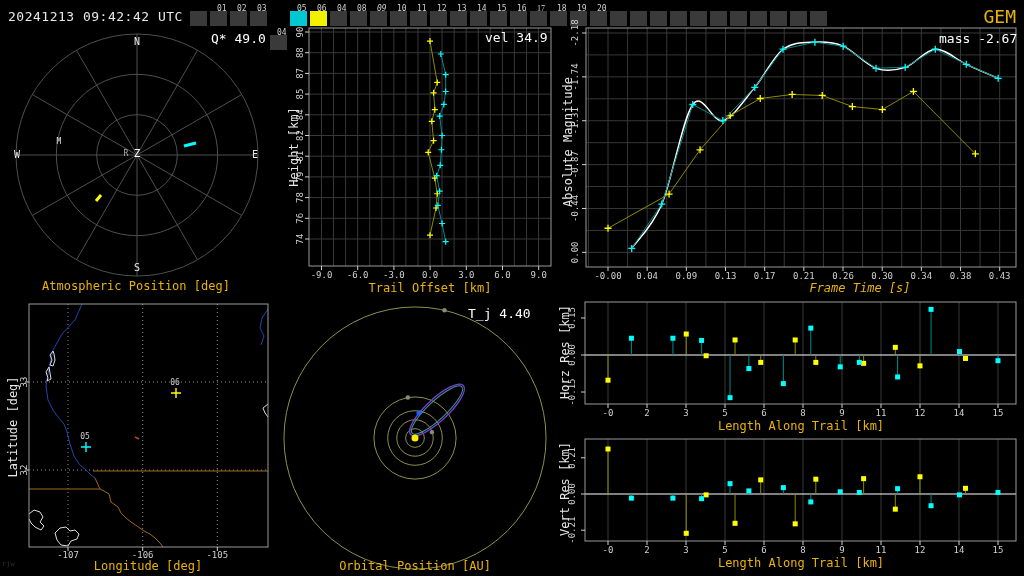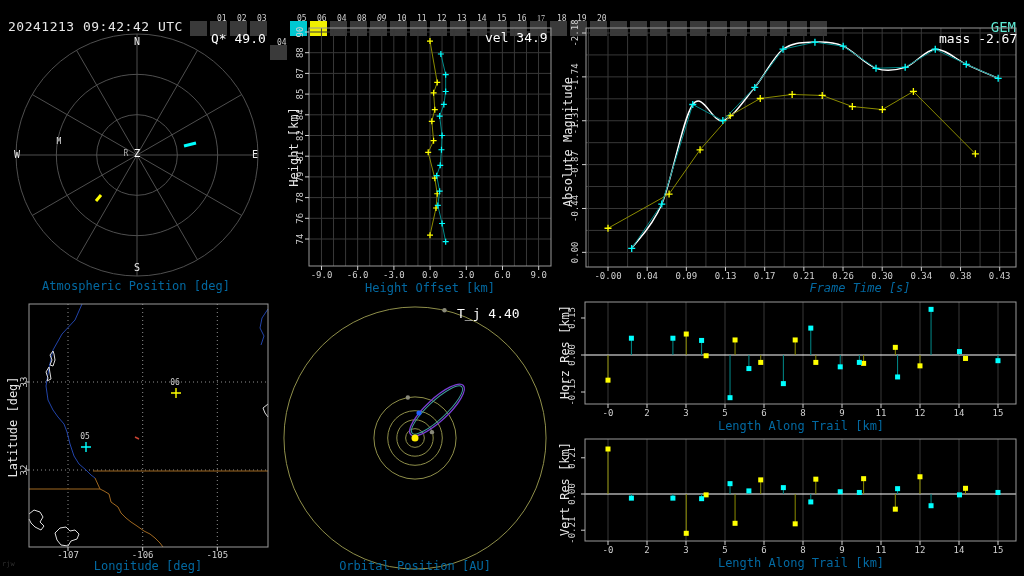--- a/index.html
+++ b/index.html
@@ -5,7 +5,7 @@
   html,body{margin:0;padding:0;background:#000;}
   #screen{position:relative;width:1024px;height:576px;background:#000;overflow:hidden;
           font-family:"DejaVu Sans Mono","Liberation Mono",monospace;color:#e8e8e8;}
-  #header{position:absolute;left:0;top:15px;width:1024px;height:24px;background:#000;}
+  #header{position:absolute;left:0;top:5px;width:1024px;height:24px;background:#000;}
   #timestamp{position:absolute;left:8px;top:0;line-height:24px;font-size:13px;color:#e8e8e8;letter-spacing:0.5px;}
   #shower{position:absolute;right:8px;top:0;line-height:24px;font-size:14px;color:#5eead4;}
   #tab-strip{position:absolute;left:0;top:0;width:860px;height:24px;}

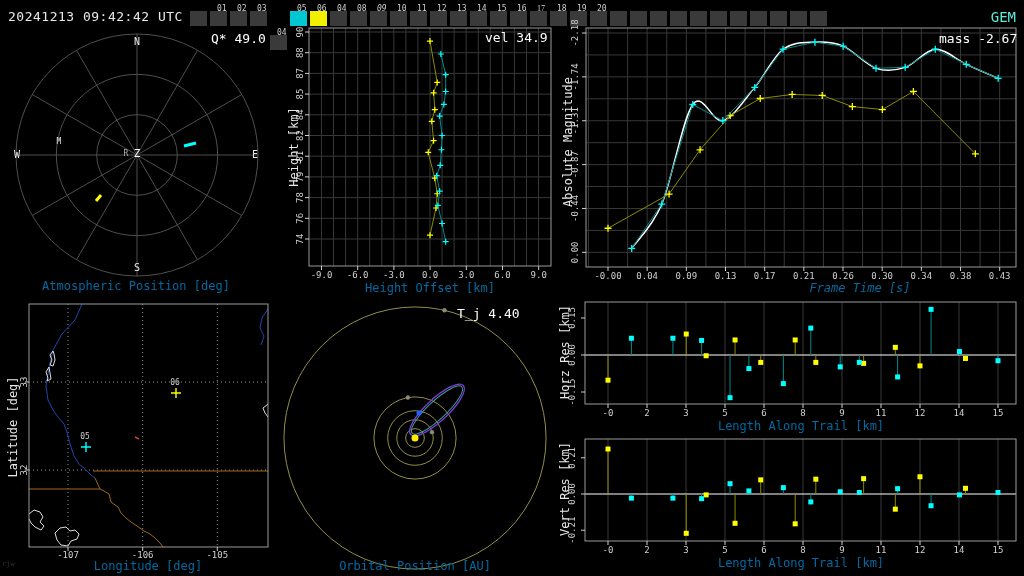--- a/index.html
+++ b/index.html
@@ -7,7 +7,7 @@
           font-family:"DejaVu Sans Mono","Liberation Mono",monospace;color:#e8e8e8;}
   #header{position:absolute;left:0;top:5px;width:1024px;height:24px;background:#000;}
   #timestamp{position:absolute;left:8px;top:0;line-height:24px;font-size:13px;color:#e8e8e8;letter-spacing:0.5px;}
-  #shower{position:absolute;right:8px;top:0;line-height:24px;font-size:14px;color:#5eead4;}
+  #shower{position:absolute;right:8px;top:0;line-height:24px;font-size:18px;color:#eab308;}
   #tab-strip{position:absolute;left:0;top:0;width:860px;height:24px;}
   .tab{position:absolute;top:0;width:21px;height:24px;}
   .tab .sq{position:absolute;left:0;top:6px;width:17px;height:15px;background:#3a3a3a;}

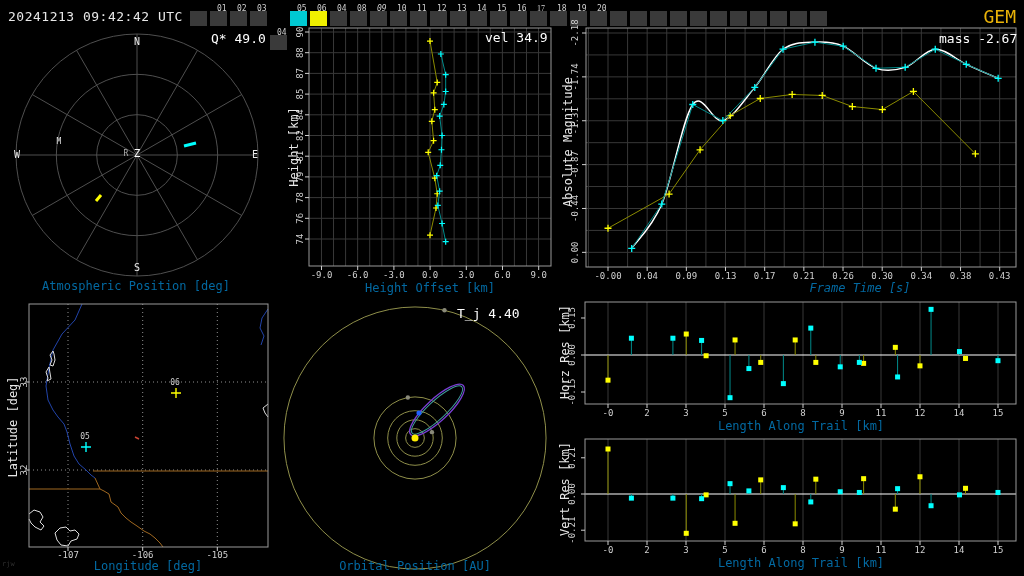--- a/index.html
+++ b/index.html
@@ -13,7 +13,7 @@
   .tab .sq{position:absolute;left:0;top:6px;width:17px;height:15px;background:#3a3a3a;}
   .tab .lb{position:absolute;left:7px;top:-1px;font-size:8px;line-height:9px;color:#d0d0d0;}
   #plot-svg{position:absolute;left:0;top:0;}
-  .hlabel{position:absolute;transform:translateX(-50%);white-space:nowrap;font-size:12px;color:#0369a1;}
+  .hlabel{position:absolute;transform:translateX(-50%);white-space:nowrap;font-size:12px;color:#eab308;}
   .vlabel{position:absolute;transform:translate(-50%,-50%) rotate(-90deg);white-space:nowrap;font-size:12px;color:#e8e8e8;}
   .annot{position:absolute;font-size:13px;color:#fff;white-space:nowrap;}
   #watermark{position:absolute;left:2px;top:560px;font-size:7px;color:#2e2e2e;}

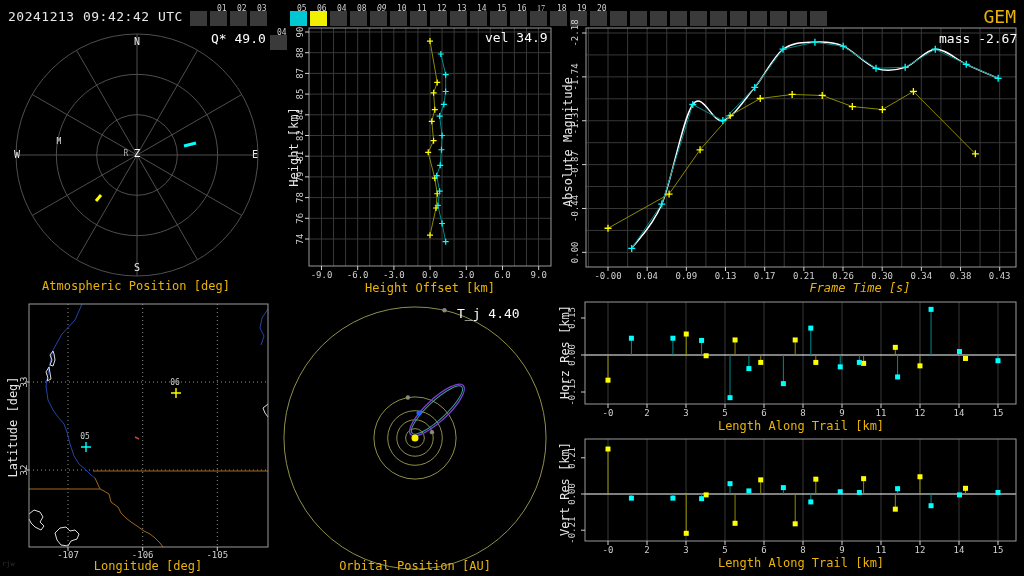--- a/index.html
+++ b/index.html
@@ -630,7 +630,7 @@
     <span>vel</span>&nbsp;<span>34.9</span>
   </div>
   <div class="vlabel" style="left:294px;top:147px;">Height [km]</div>
-  <div class="hlabel" style="left:430px;top:281px;">Height Offset [km]</div>
+  <div class="hlabel" style="left:430px;top:281px;">Trail Offset [km]</div>
 
   <div class="annot" style="left:939px;top:31px;">
     <span>mass</span>&nbsp;<span>-2.67</span>

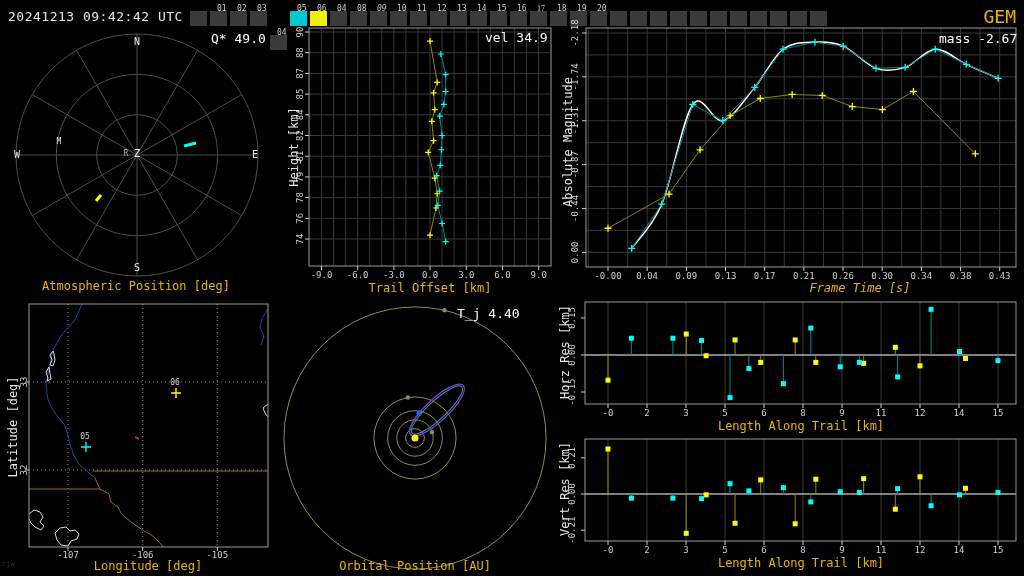--- a/index.html
+++ b/index.html
@@ -641,7 +641,7 @@
   <div class="vlabel" style="left:13px;top:427px;">Latitude [deg]</div>
   <div class="hlabel" style="left:148px;top:559px;">Longitude [deg]</div>
 
-  <div class="annot" style="left:457px;top:306px;">
+  <div class="annot" style="left:468px;top:306px;">
     <span>T_j</span>&nbsp;<span>4.40</span>
   </div>
   <div class="hlabel" style="left:415px;top:559px;">Orbital Position [AU]</div>

